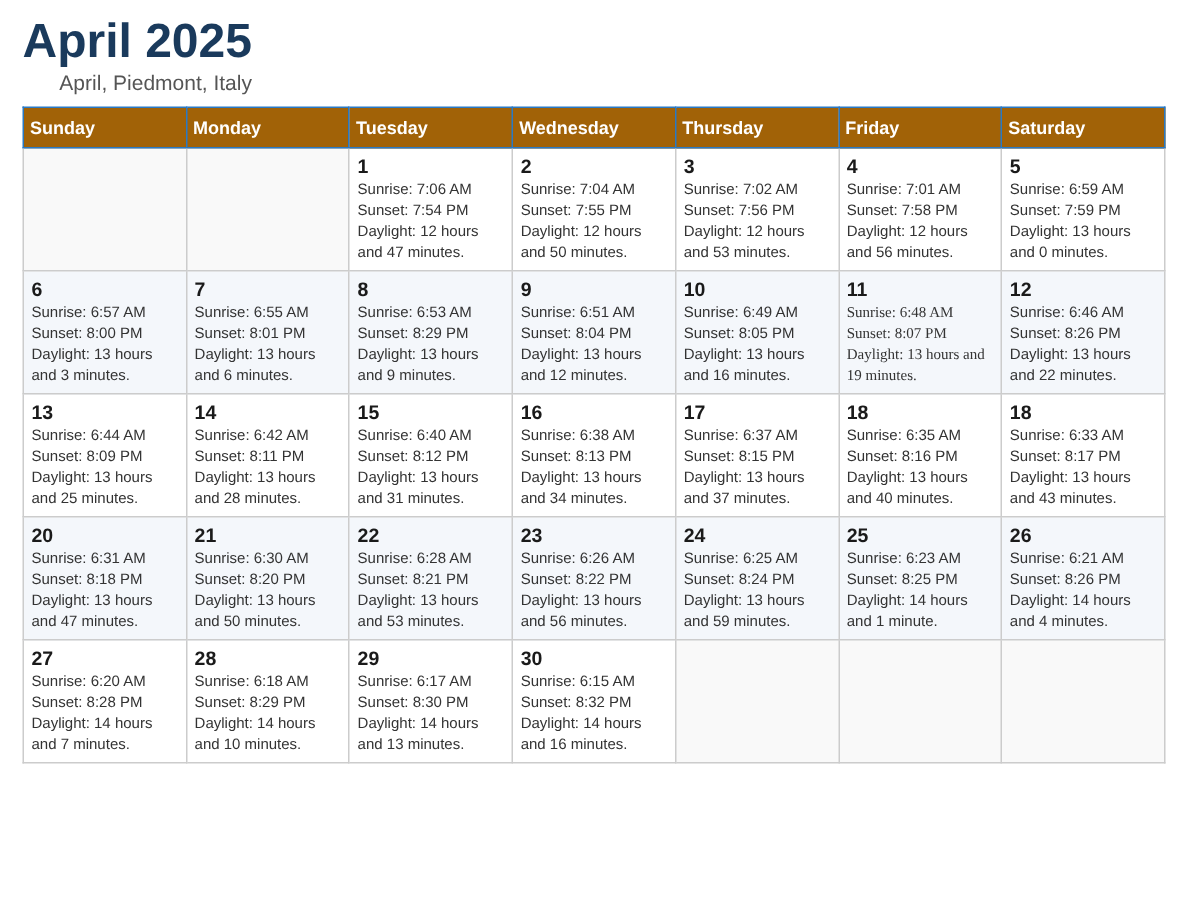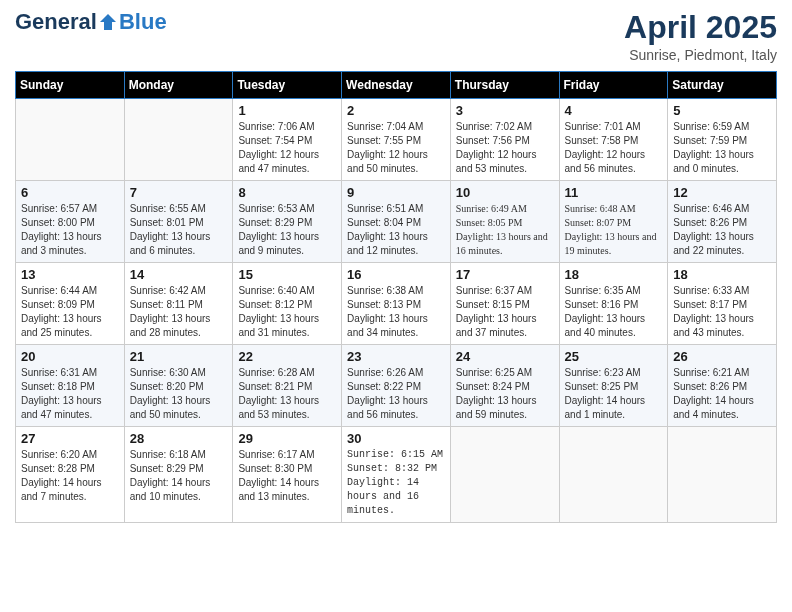--- a/index.html
+++ b/index.html
@@ -103,15 +103,6 @@
 
 <div class="container">
   <div class="header">
-    <div class="logo">
-      <div class="logo-text">
-        <span class="general">General</span>
-        <svg width="20" height="20" viewBox="0 0 20 20" style="margin:0 1px;">
-          <polygon points="10,2 18,10 14,10 14,18 6,18 6,10 2,10" fill="#2979c4"></polygon>
-        </svg>
-        <span class="blue">Blue</span>
-      </div>
-    </div>
     <div class="title-block">
       <div class="main-title">April 2025</div>
       <div class="subtitle">Sunrise, Piedmont, Italy</div>

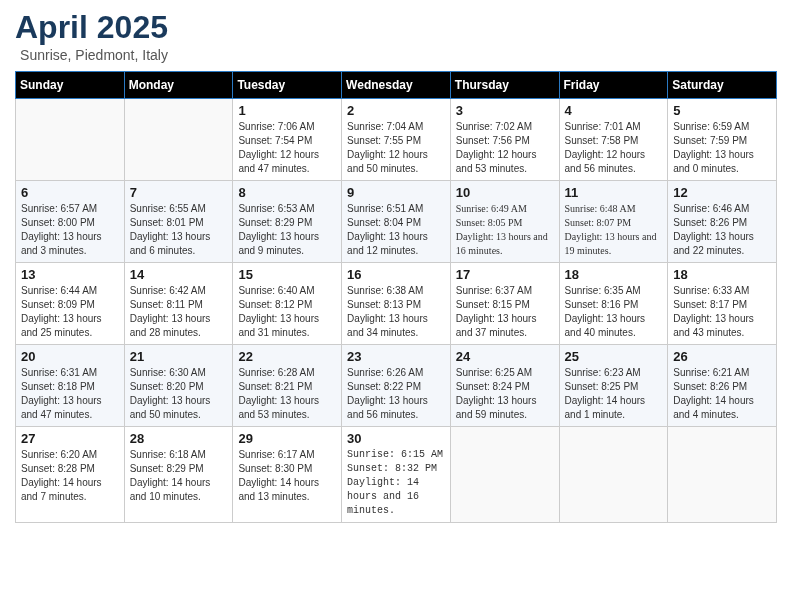--- a/index.html
+++ b/index.html
@@ -105,7 +105,7 @@
   <div class="header">
     <div class="title-block">
       <div class="main-title">April 2025</div>
-      <div class="subtitle">Sunrise, Piedmont, Italy</div>
+      <div class="subtitle">April, Piedmont, Italy</div>
     </div>
   </div>
 

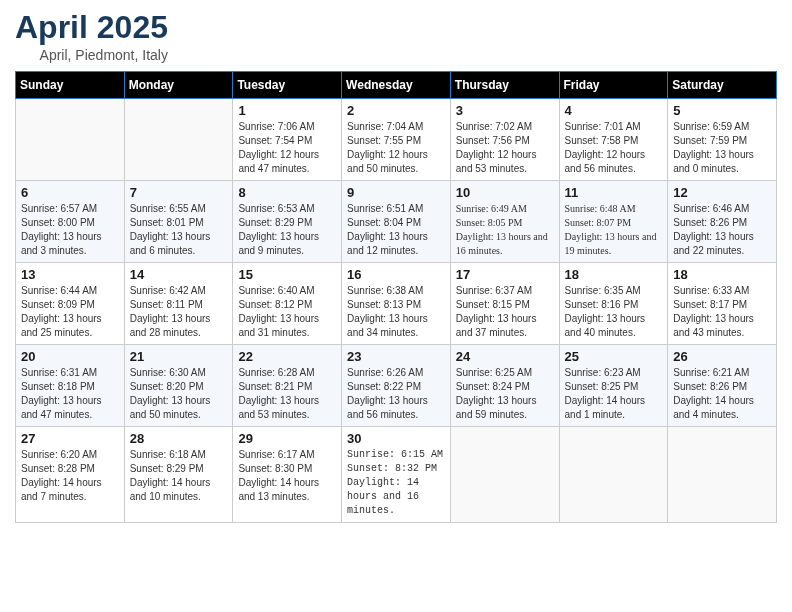--- a/index.html
+++ b/index.html
@@ -63,7 +63,7 @@
       table-layout: fixed;
     }
     th {
-      background-color: #000000;
+      background-color: #a16207;
       color: #fff;
       font-size: 12px;
       font-weight: bold;

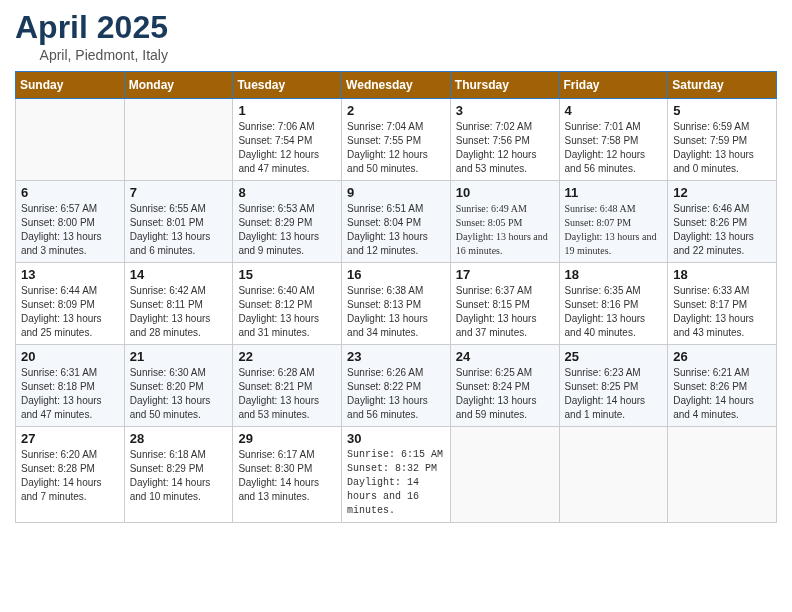--- a/index.html
+++ b/index.html
@@ -184,7 +184,7 @@
           </td>
           <td>
             <span class="day-num">10</span>
-            <div class="day-info" style="white-space: pre-line; font-family: Liberation Serif, serif;">Sunrise: 6:49 AM
+            <div class="day-info" style="white-space: pre-line;">Sunrise: 6:49 AM
 Sunset: 8:05 PM
 Daylight: 13 hours and 16 minutes.</div>
           </td>

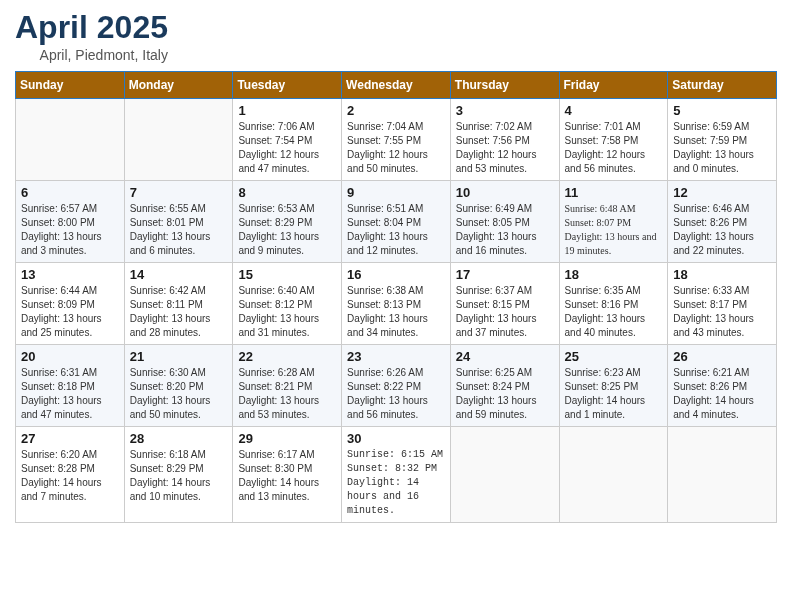--- a/index.html
+++ b/index.html
@@ -310,7 +310,7 @@
           </td>
           <td>
             <span class="day-num">30</span>
-            <div class="day-info" style="white-space: pre-line; font-family: Liberation Mono, monospace;">Sunrise: 6:15 AM
+            <div class="day-info" style="white-space: pre-line;">Sunrise: 6:15 AM
 Sunset: 8:32 PM
 Daylight: 14 hours and 16 minutes.</div>
           </td>

